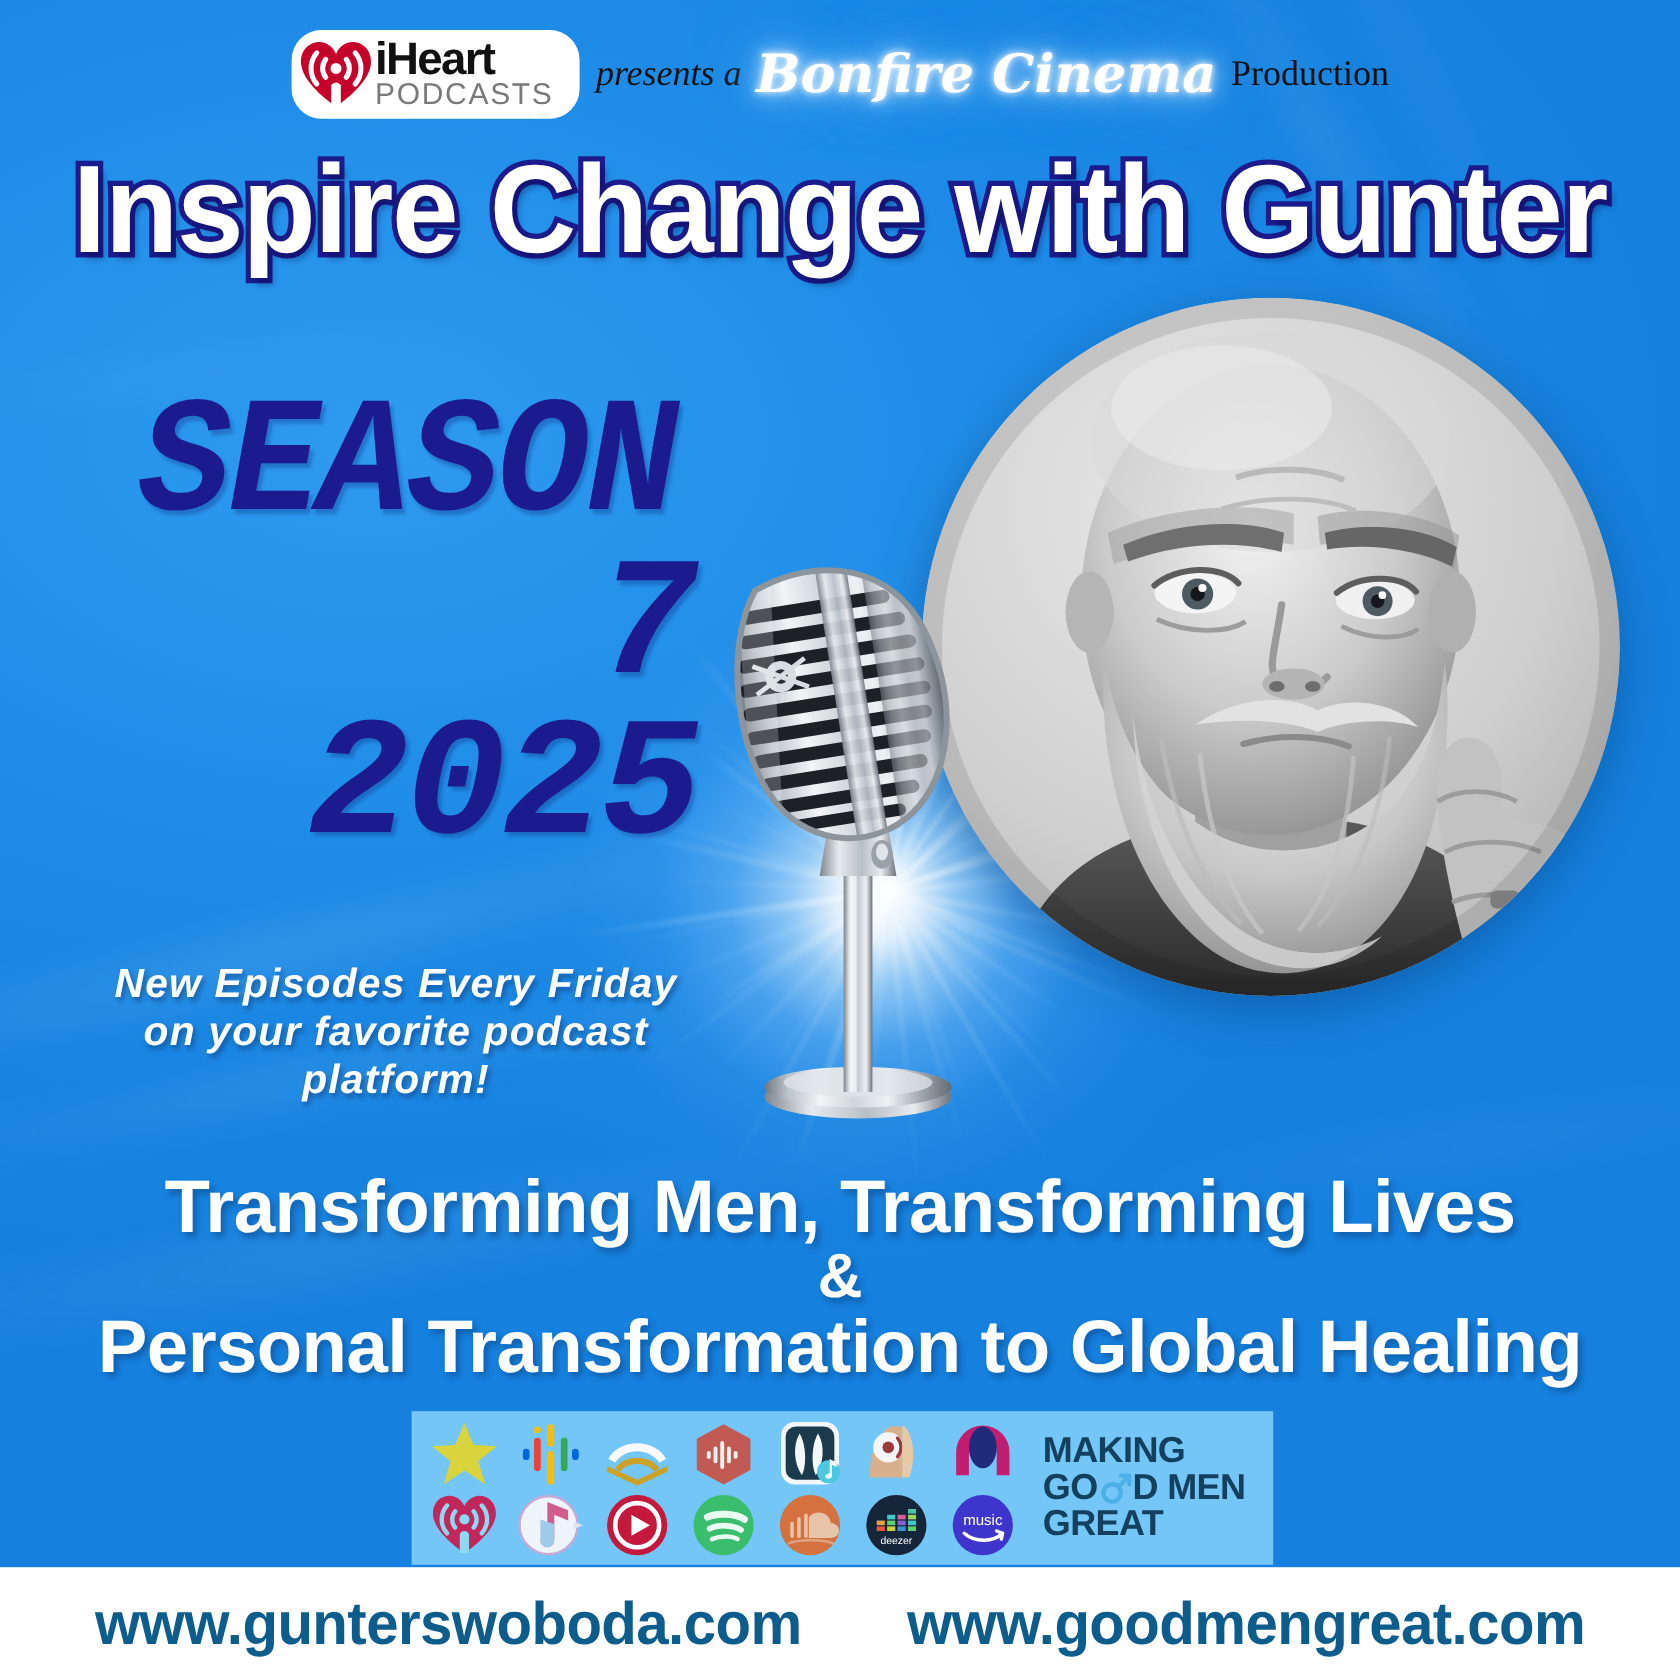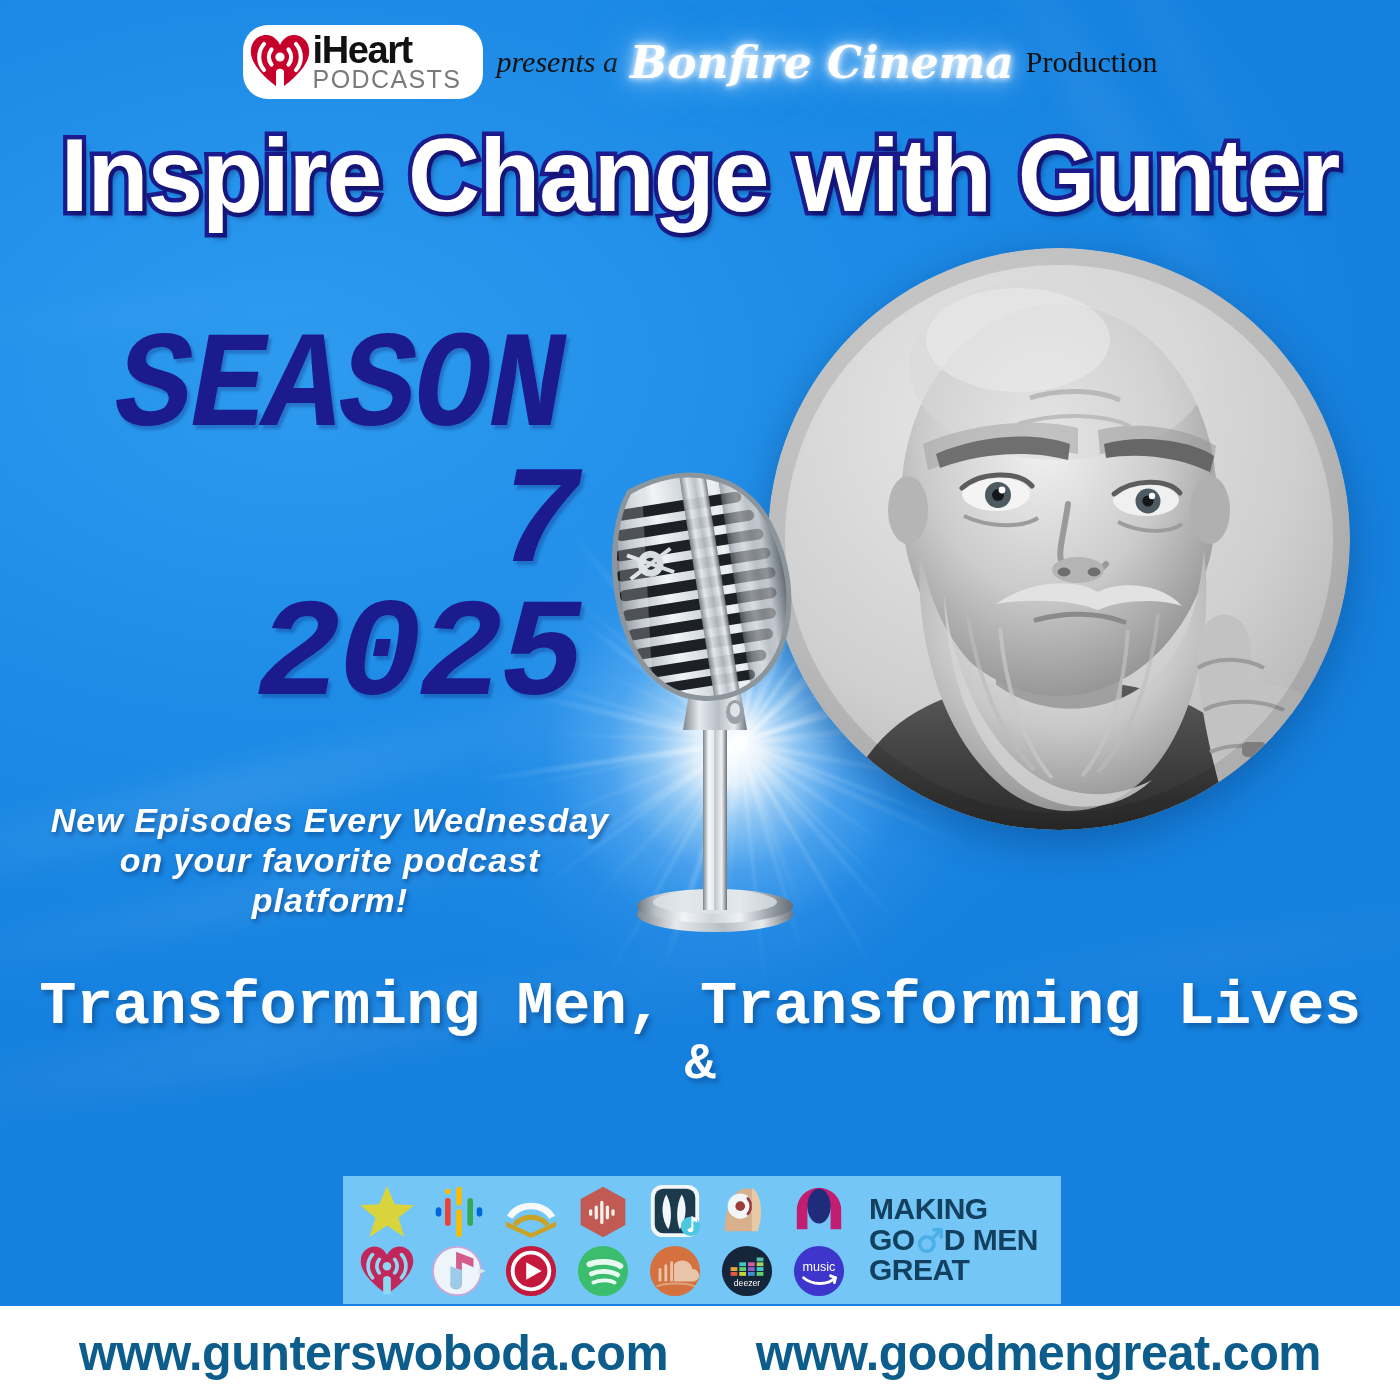--- a/index.html
+++ b/index.html
@@ -524,7 +524,7 @@
   </div>
 
   <div class="schedule">
-    <div>New Episodes Every Wednesday</div>
+    <div>New Episodes Every Friday</div>
     <div>on your favorite podcast platform!</div>
   </div>
 

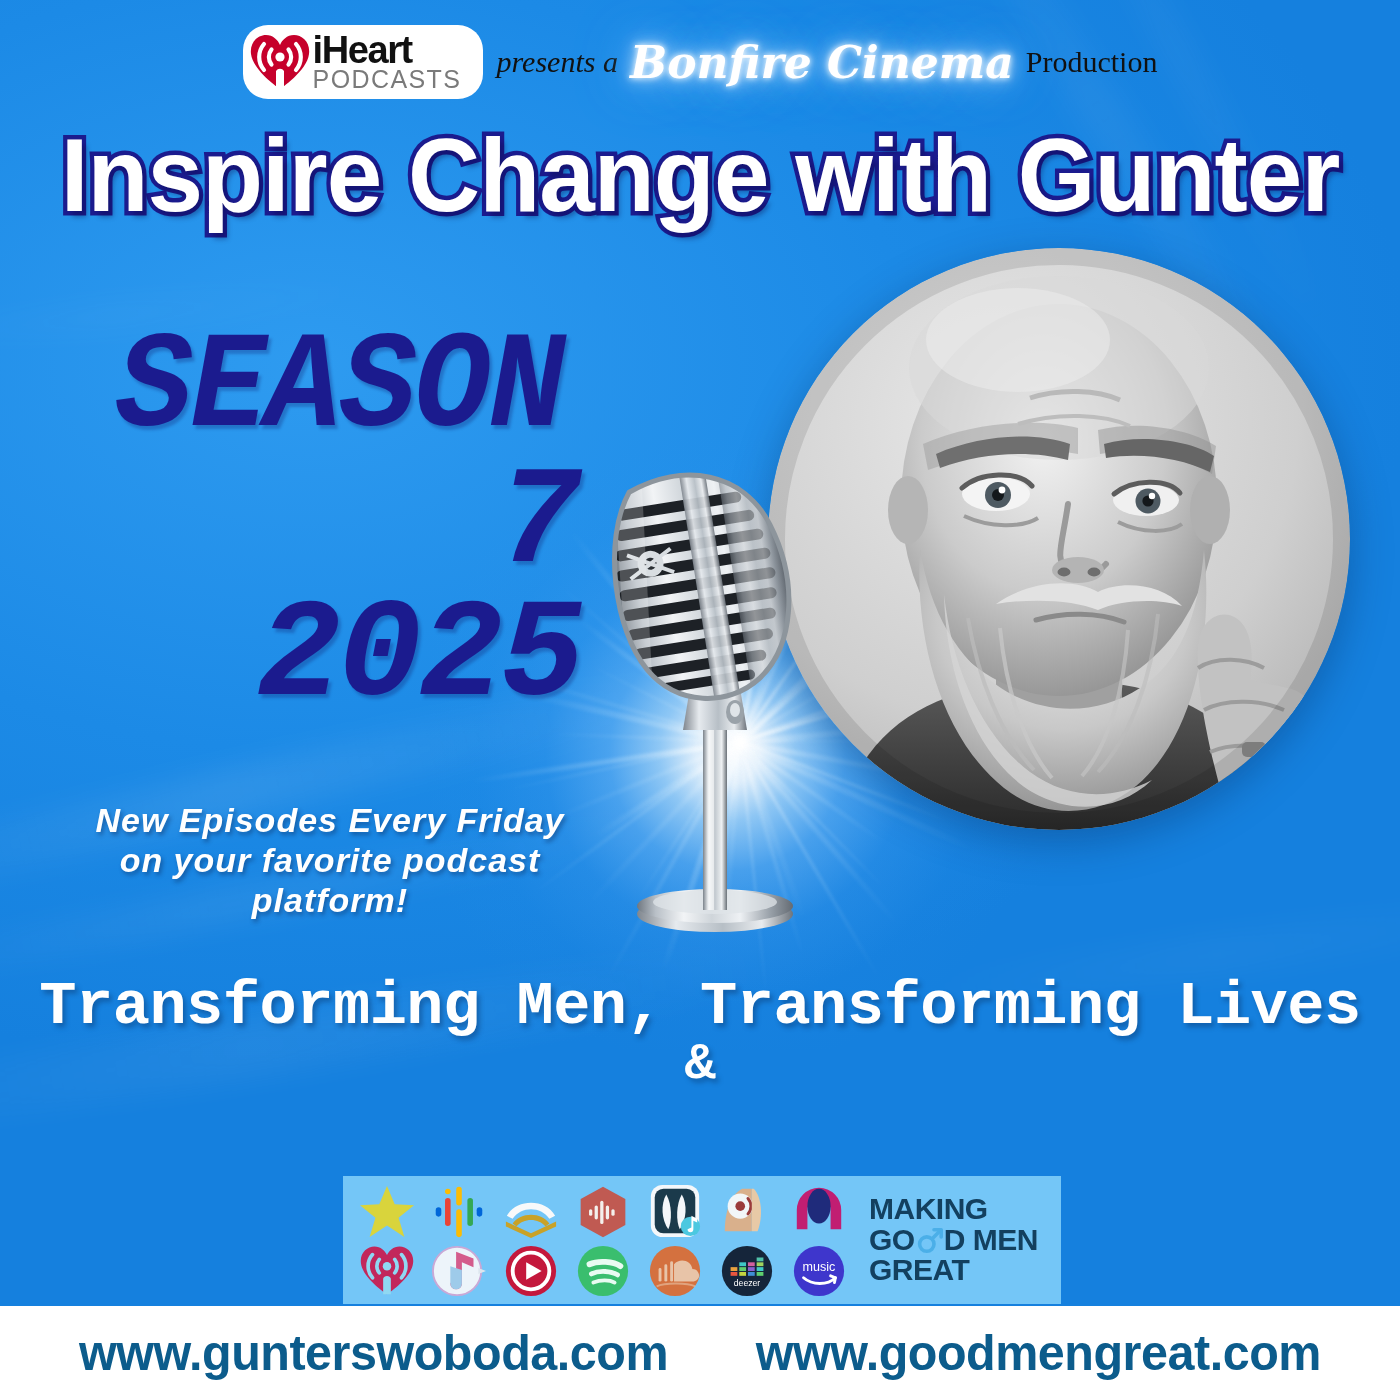--- a/index.html
+++ b/index.html
@@ -190,7 +190,7 @@
     width: 1400px;
     text-align: center;
     color: #ffffff;
-    font-family: Liberation Mono, monospace;
+    font-family: Liberation Sans, sans-serif;
     font-weight: bold;
     line-height: 1.02;
     text-shadow: 3px 4px 5px rgba(8,45,95,0.40);

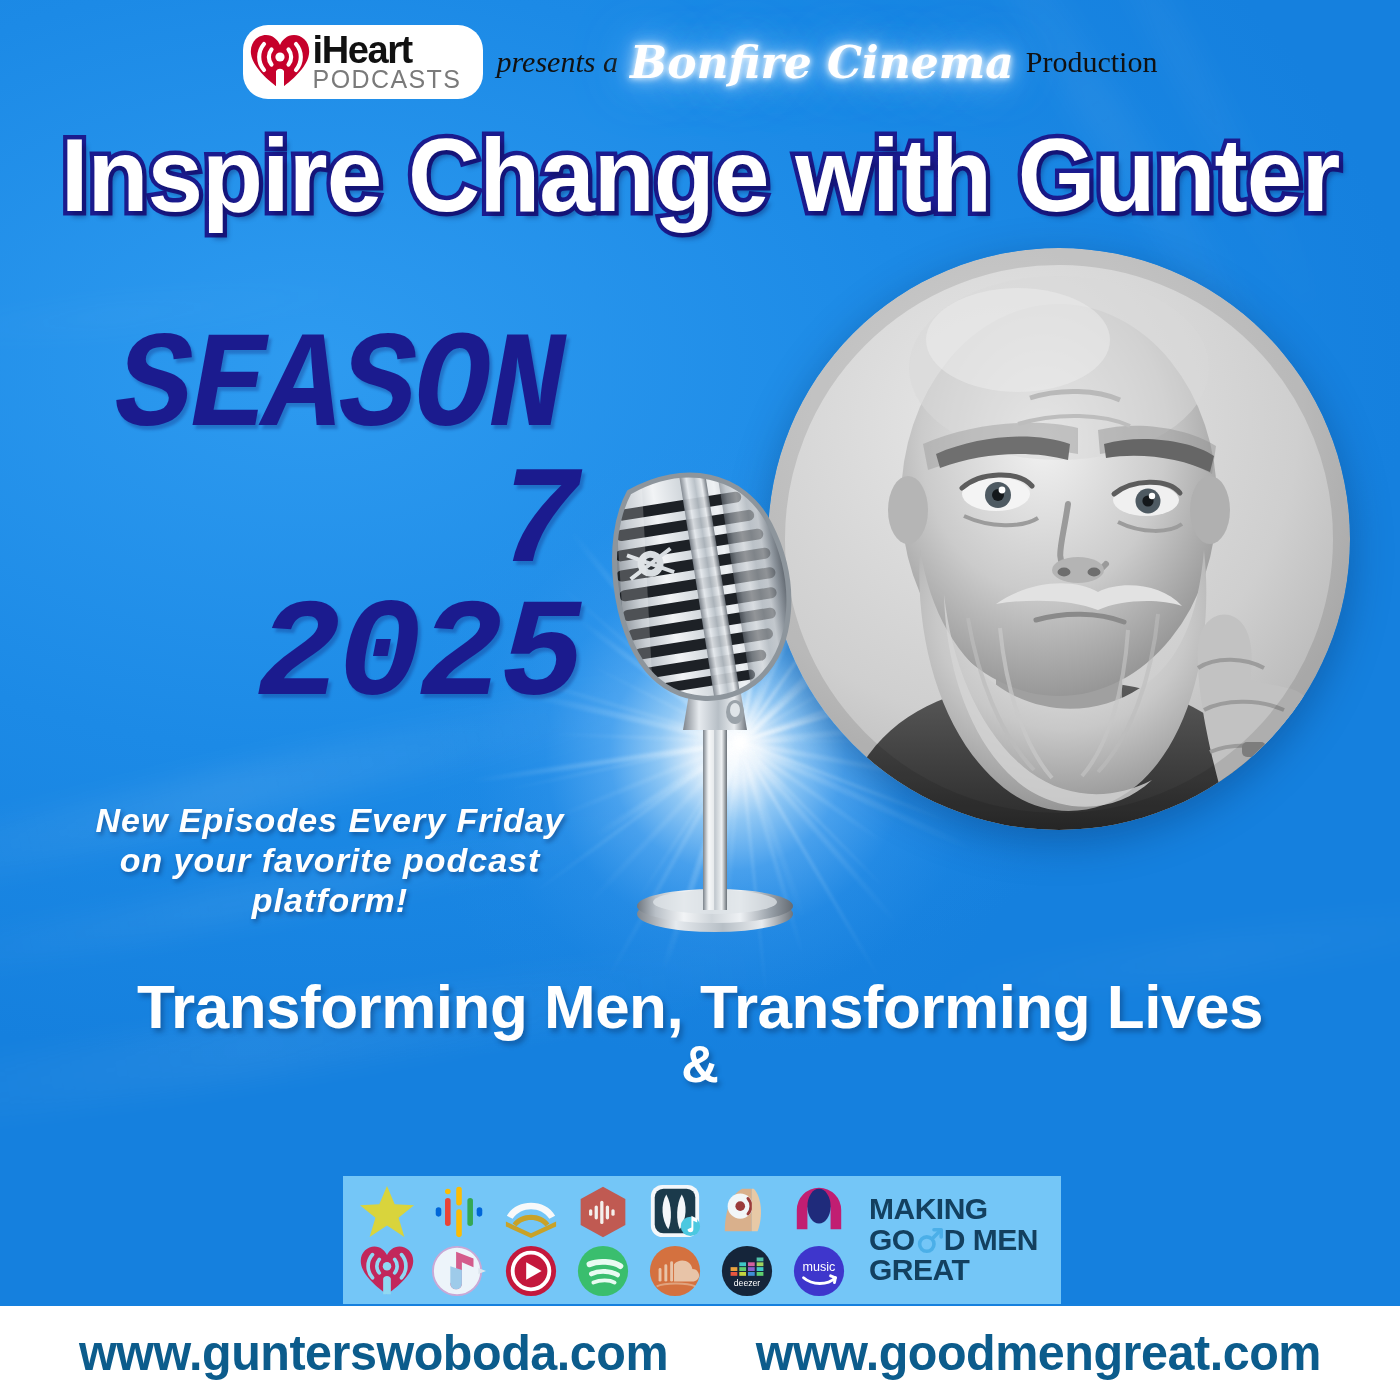--- a/index.html
+++ b/index.html
@@ -531,6 +531,7 @@
   <div class="mission">
     <div class="mission-l1">Transforming Men, Transforming Lives</div>
     <div class="mission-amp">&amp;</div>
+    <div class="mission-l2">Personal Transformation to Global Healing</div>
   </div>
 
   <div class="platform-panel">

